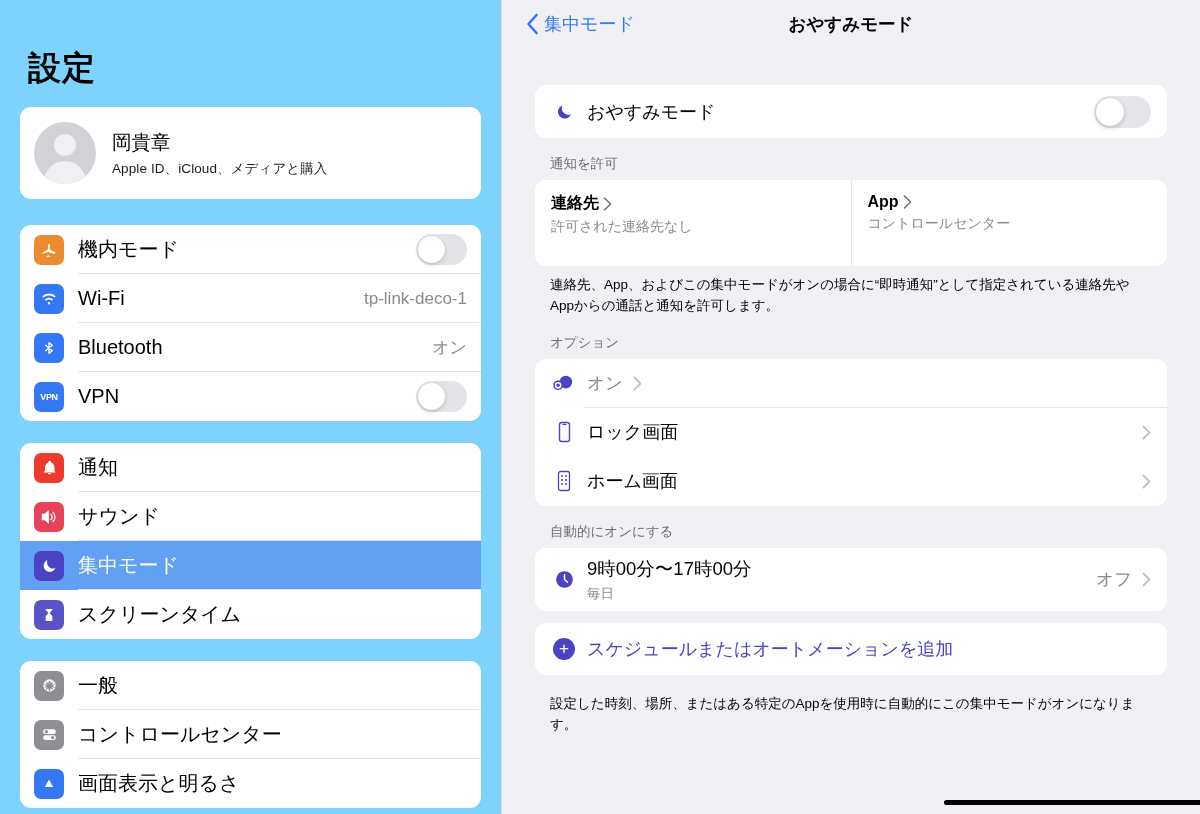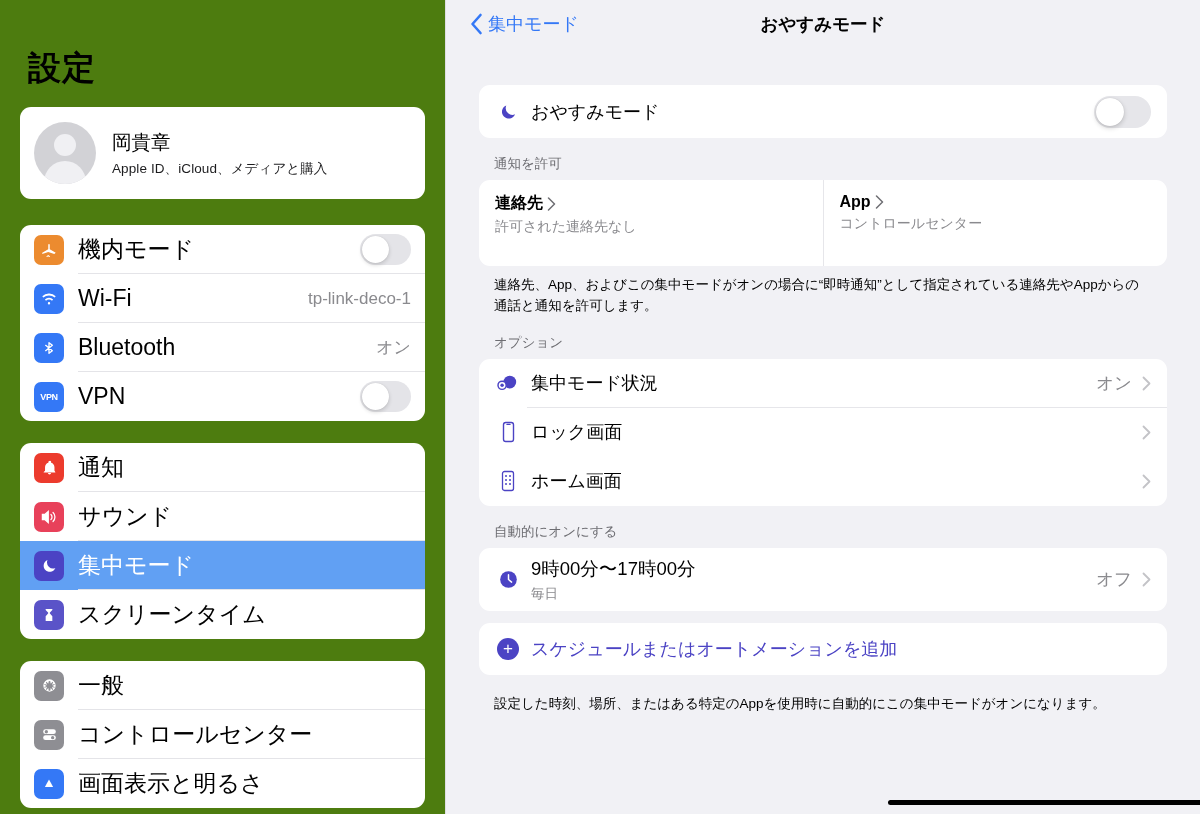--- a/index.html
+++ b/index.html
@@ -15,8 +15,8 @@
 
   
   .sidebar {
-    width: 446px; height: 814px;
-    background: #4d7c0f;
+    width: 502px; height: 814px;
+    background: #7dd3fc;
     border-right: 1px solid #dedee3;
     padding: 0 20px;
     position: relative;

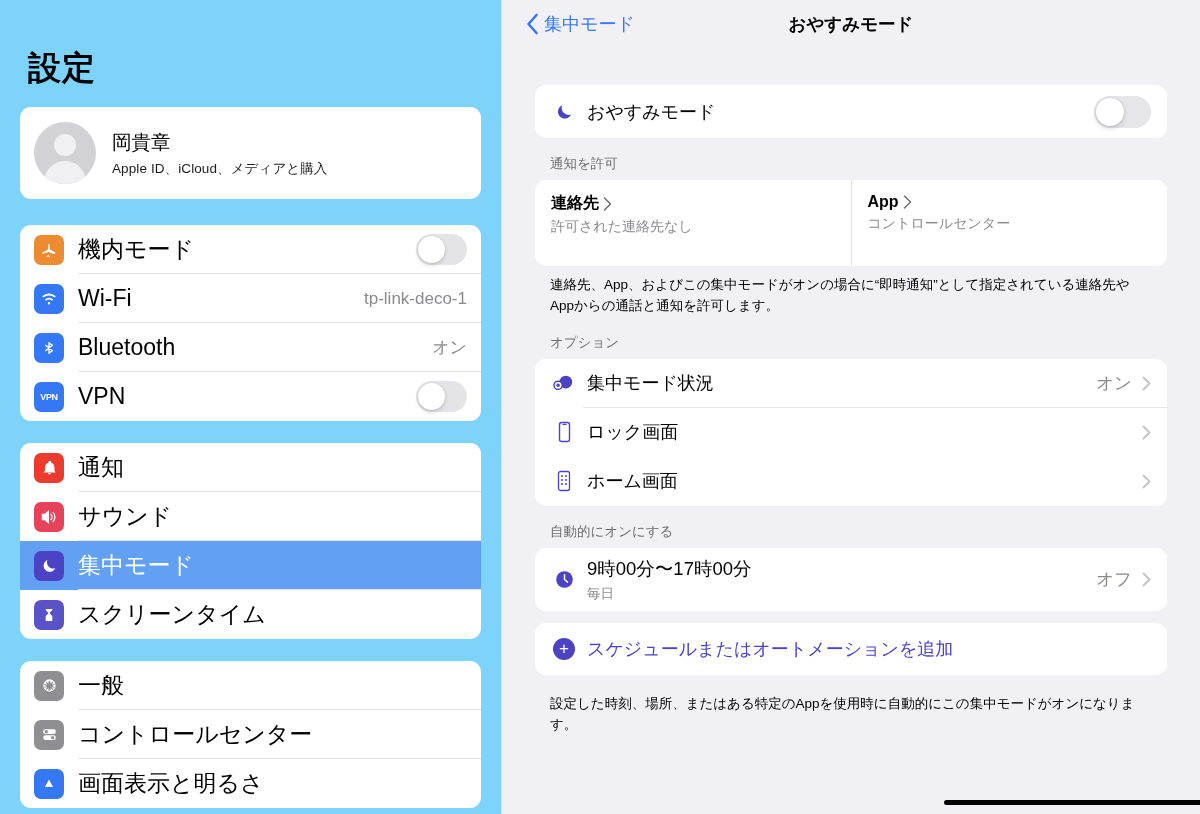--- a/index.html
+++ b/index.html
@@ -54,7 +54,7 @@
   }
   .sb-icon svg { display: block; }
   .sb-label {
-    font-size: 23px; color: #000; flex: 1;
+    font-size: 20px; color: #000; flex: 1;
     white-space: nowrap;
   }
   .sb-row.selected .sb-label { color: #ffffff; }

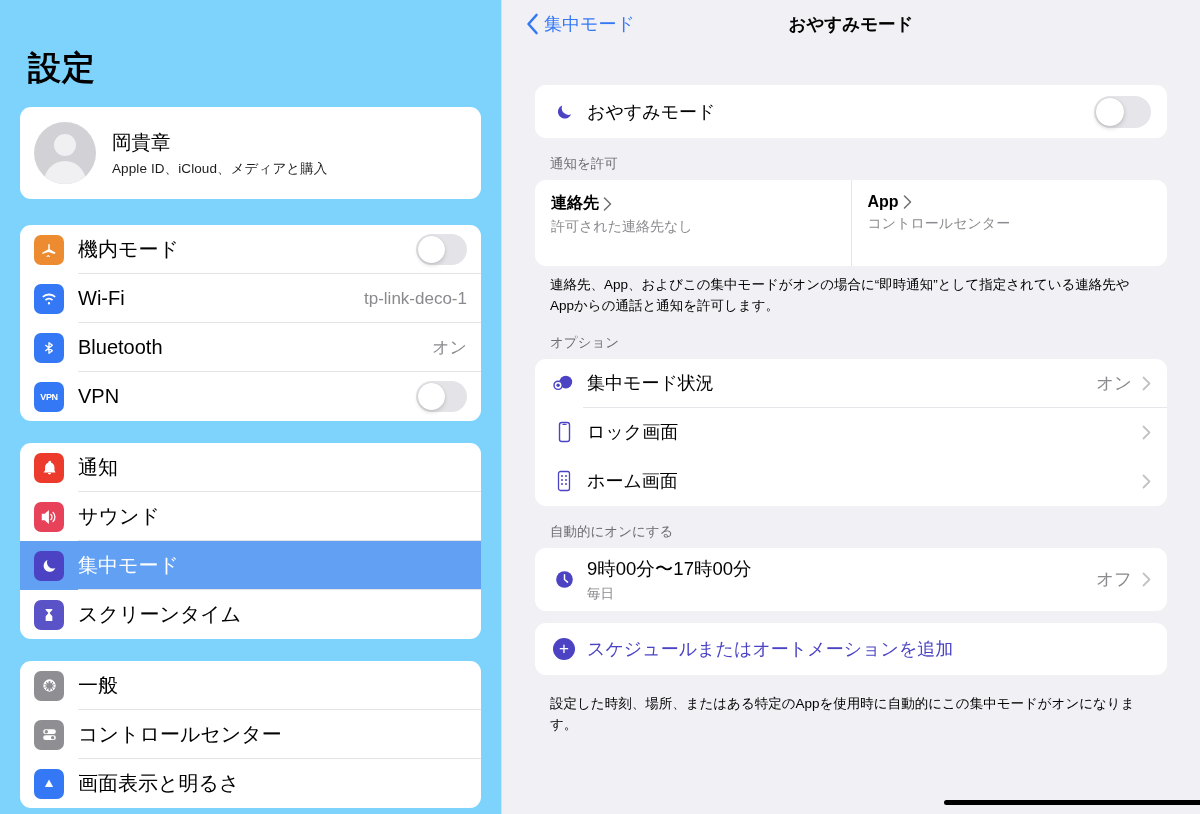--- a/index.html
+++ b/index.html
@@ -384,7 +384,6 @@
               <circle cx="5.5" cy="13.5" r="1.9" fill="currentColor"></circle>
             </svg>
         </span>
-        <span class="d-label">集中モード状況</span>
         <span class="d-value">オン</span>
         <svg class="chev-r" width="9" height="15" viewBox="0 0 9 15" fill="none" stroke="currentColor" stroke-width="1.8" stroke-linecap="round" stroke-linejoin="round">
             <path d="M1.5 1.5l6 6-6 6"></path>

